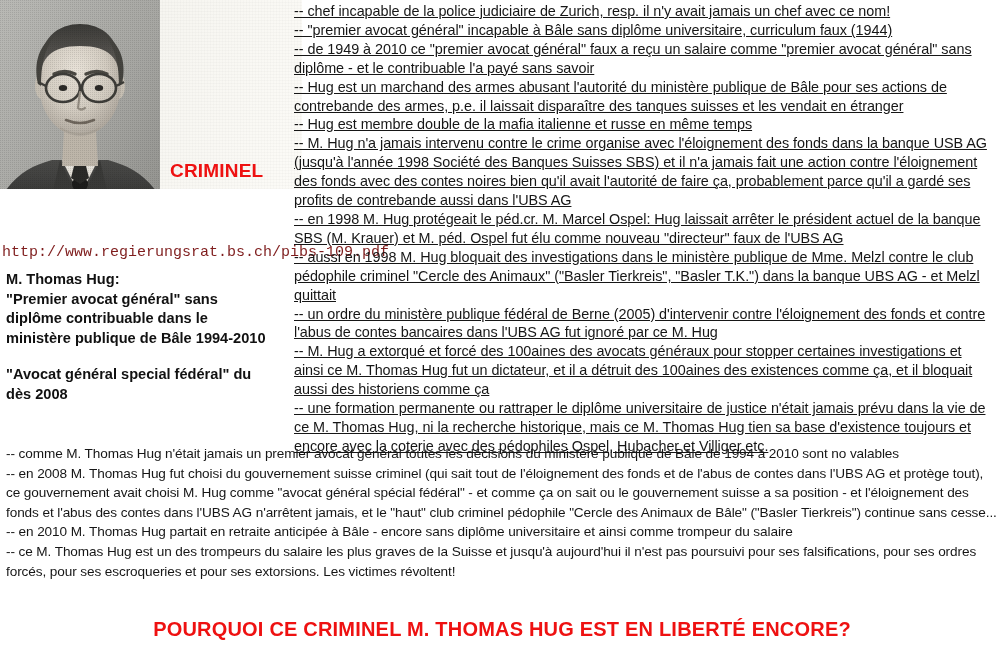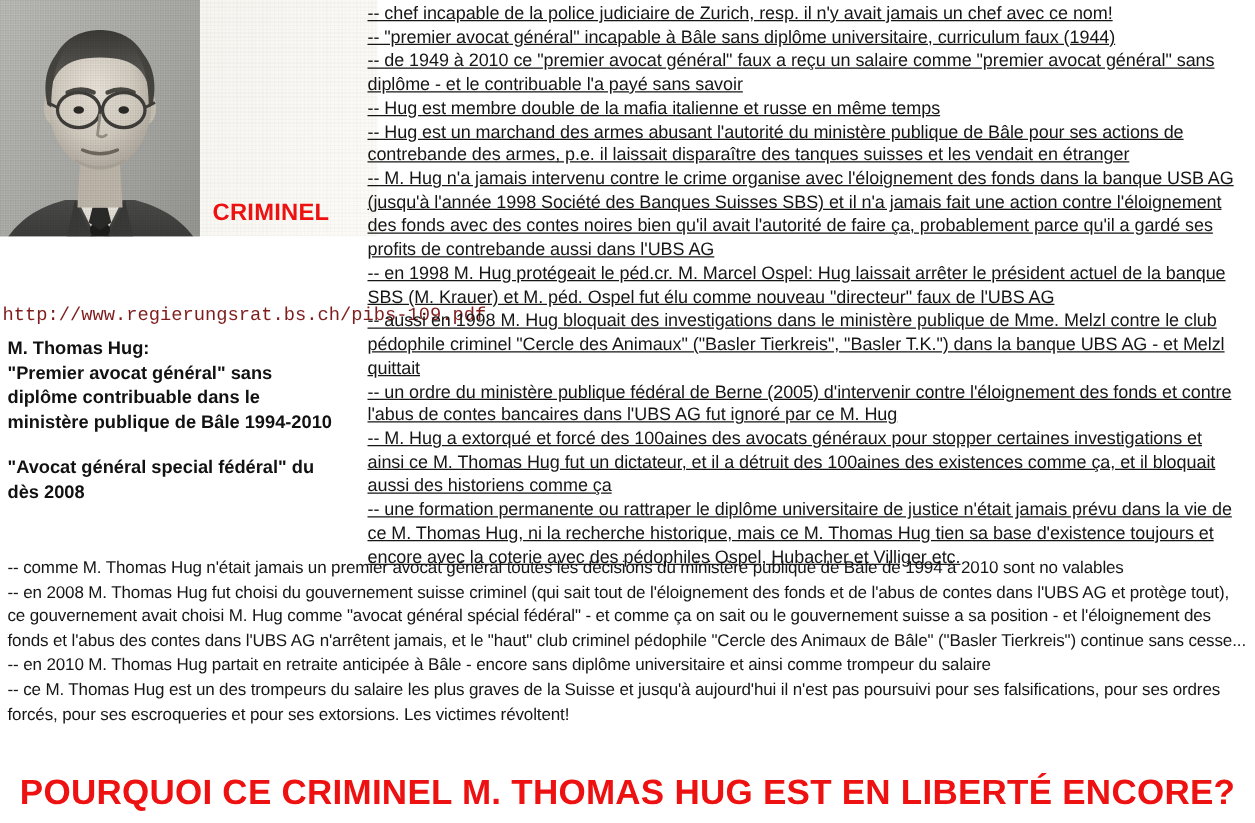--- a/index.html
+++ b/index.html
@@ -269,8 +269,8 @@
     <p>-- chef incapable de la police judiciaire de Zurich, resp. il n'y avait jamais un chef avec ce nom!</p>
     <p>-- "premier avocat général" incapable à Bâle sans diplôme universitaire, curriculum faux (1944)</p>
     <p>-- de 1949 à 2010 ce "premier avocat général" faux a reçu un salaire comme "premier avocat général" sans diplôme - et le contribuable l'a payé sans savoir</p>
+    <p>-- Hug est un marchand des armes abusant l'autorité du ministère publique de Bâle pour ses actions de contrebande des armes, p.e. il laissait disparaître des tanques suisses et les vendait en étranger</p>
     <p>-- Hug est membre double de la mafia italienne et russe en même temps</p>
-    <p>-- Hug est un marchand des armes abusant l'autorité du ministère publique de Bâle pour ses actions de contrebande des armes, p.e. il laissait disparaître des tanques suisses et les vendait en étranger</p>
     <p>-- M. Hug n'a jamais intervenu contre le crime organise avec l'éloignement des fonds dans la banque USB AG (jusqu'à l'année 1998 Société des Banques Suisses SBS) et il n'a jamais fait une action contre l'éloignement des fonds avec des contes noires bien qu'il avait l'autorité de faire ça, probablement parce qu'il a gardé ses profits de contrebande aussi dans l'UBS AG</p>
     <p>-- en 1998 M. Hug protégeait le péd.cr. M. Marcel Ospel: Hug laissait arrêter le président actuel de la banque SBS (M. Krauer) et M. péd. Ospel fut élu comme nouveau "directeur" faux de l'UBS AG</p>
     <p>-- aussi en 1998 M. Hug bloquait des investigations dans le ministère publique de Mme. Melzl contre le club pédophile criminel "Cercle des Animaux" ("Basler Tierkreis", "Basler T.K.") dans la banque UBS AG - et Melzl quittait</p>

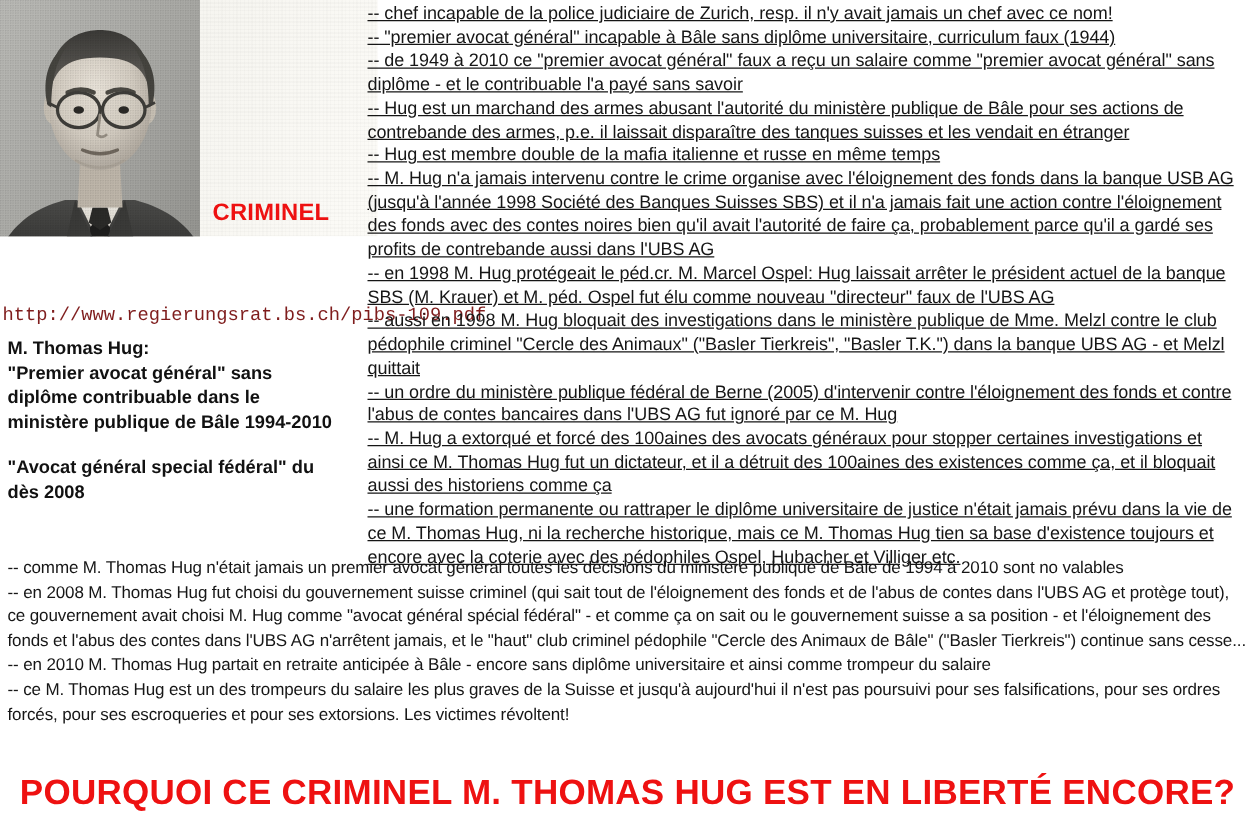--- a/index.html
+++ b/index.html
@@ -160,7 +160,7 @@
     top: 618px;
     width: 1004px;
     text-align: center;
-    font-size: 28px;
+    font-size: 20px;
     font-weight: bold;
     color: #ee1111;
     letter-spacing: 0.2px;

